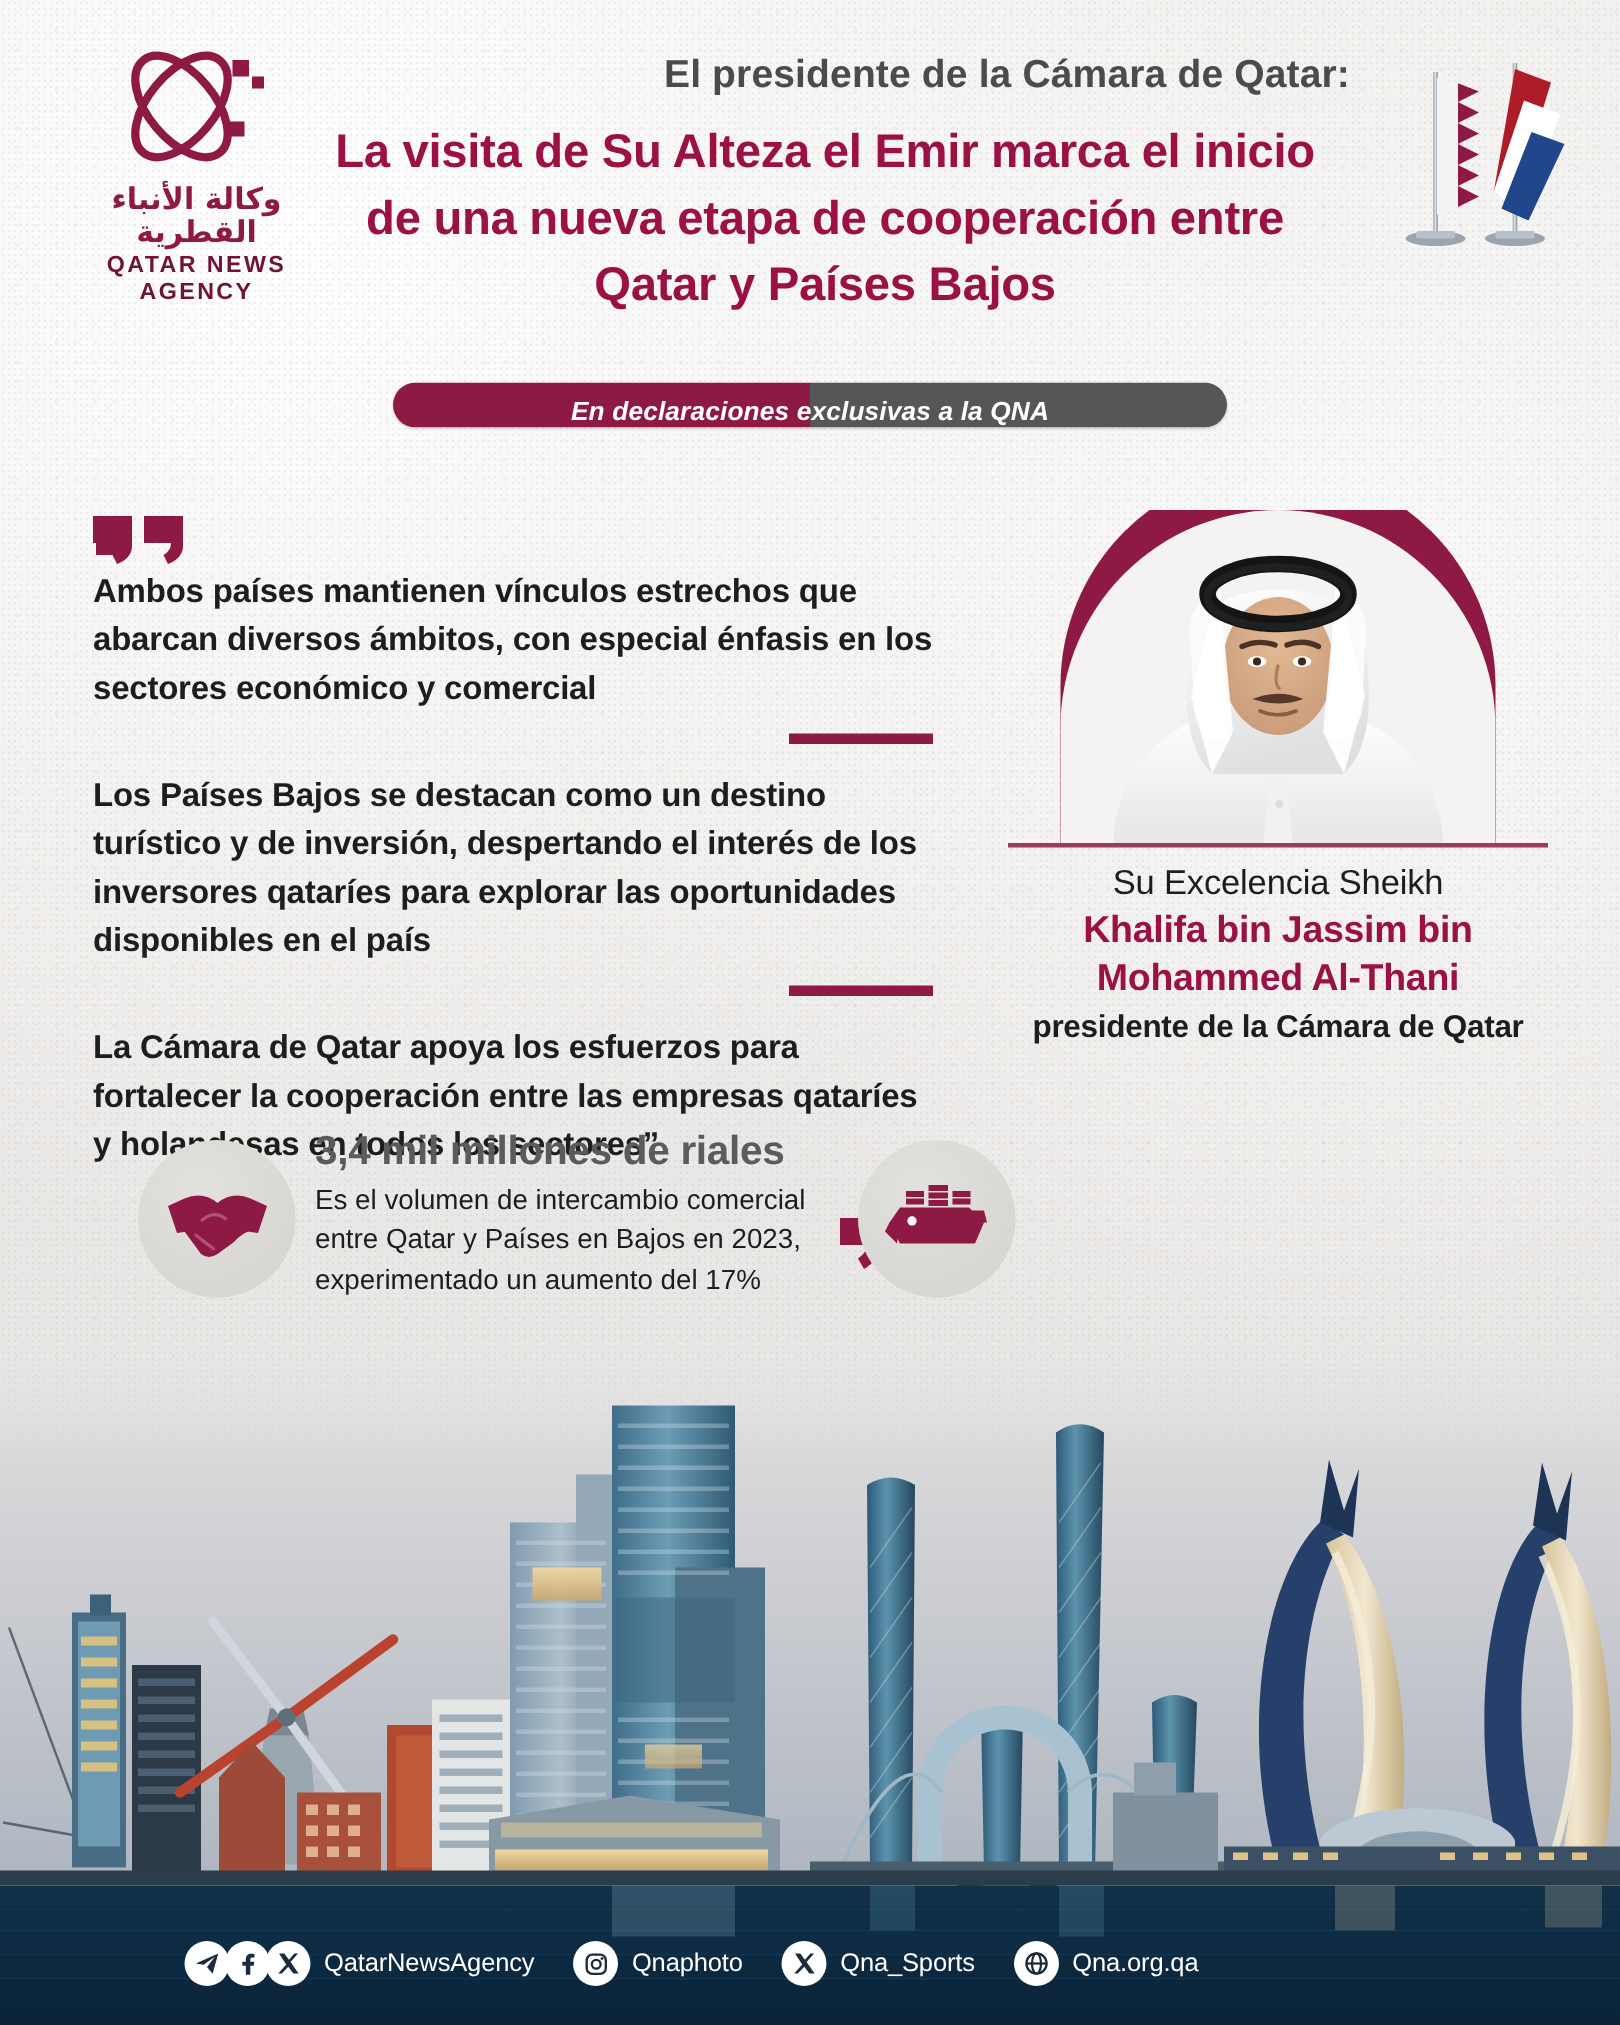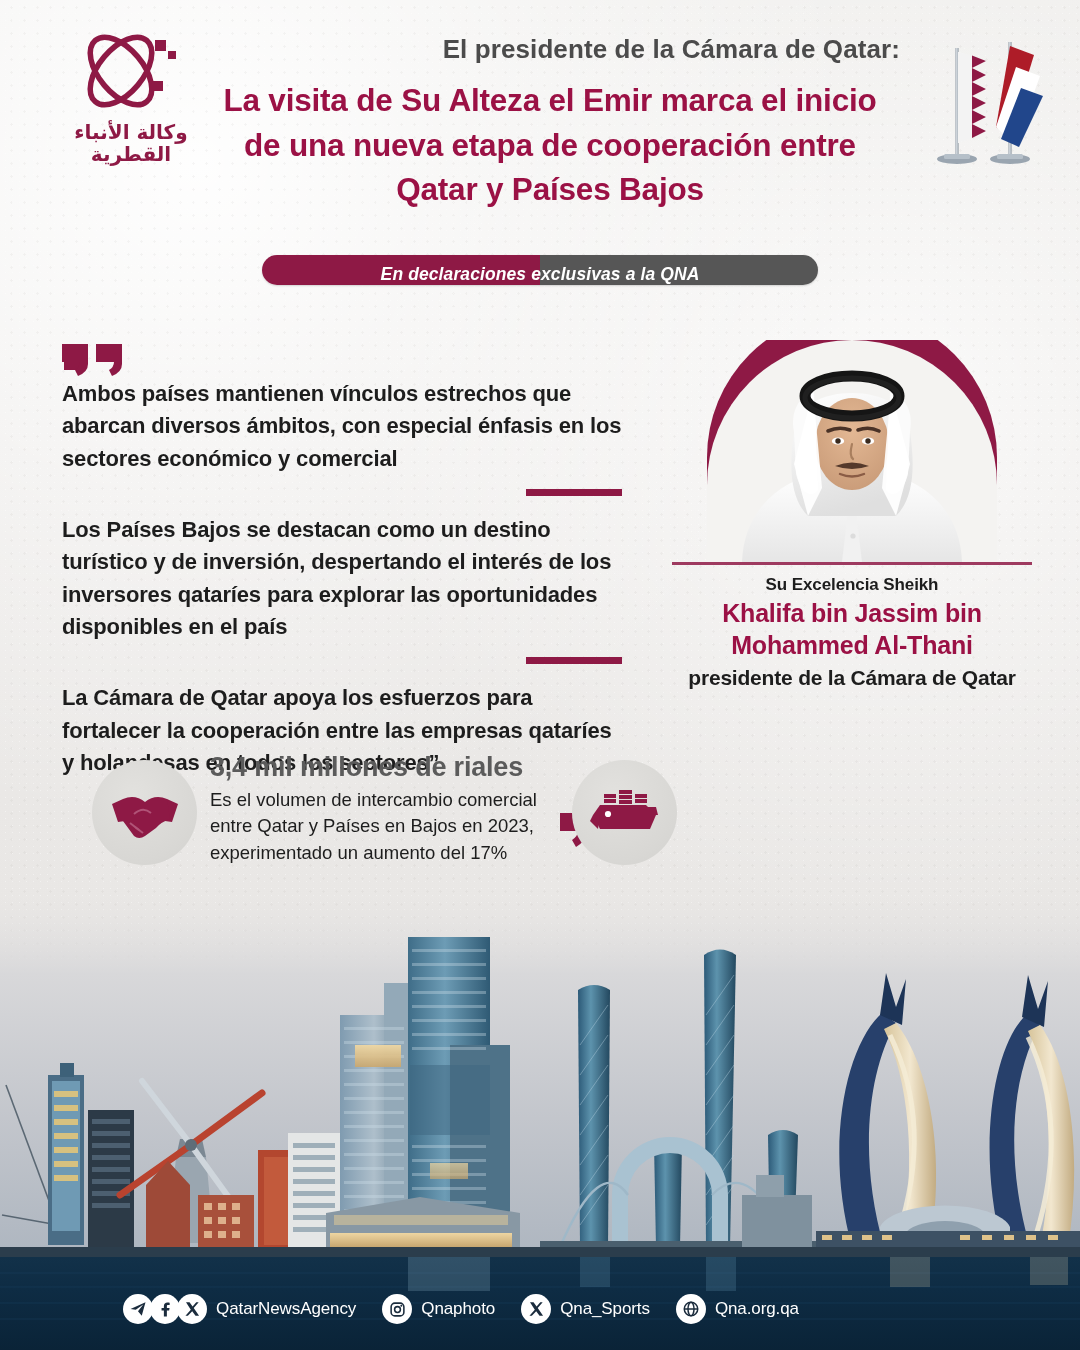--- a/index.html
+++ b/index.html
@@ -167,6 +167,7 @@
         <rect x="84" y="57" width="10" height="10" fill="#8E1945"></rect>
       </svg>
       <div class="logo-ar">وكالة الأنباء القطرية</div>
+      <div class="logo-en">QATAR NEWS AGENCY</div>
     </div>
 
     <div class="kicker">El presidente de la Cámara de Qatar:</div>

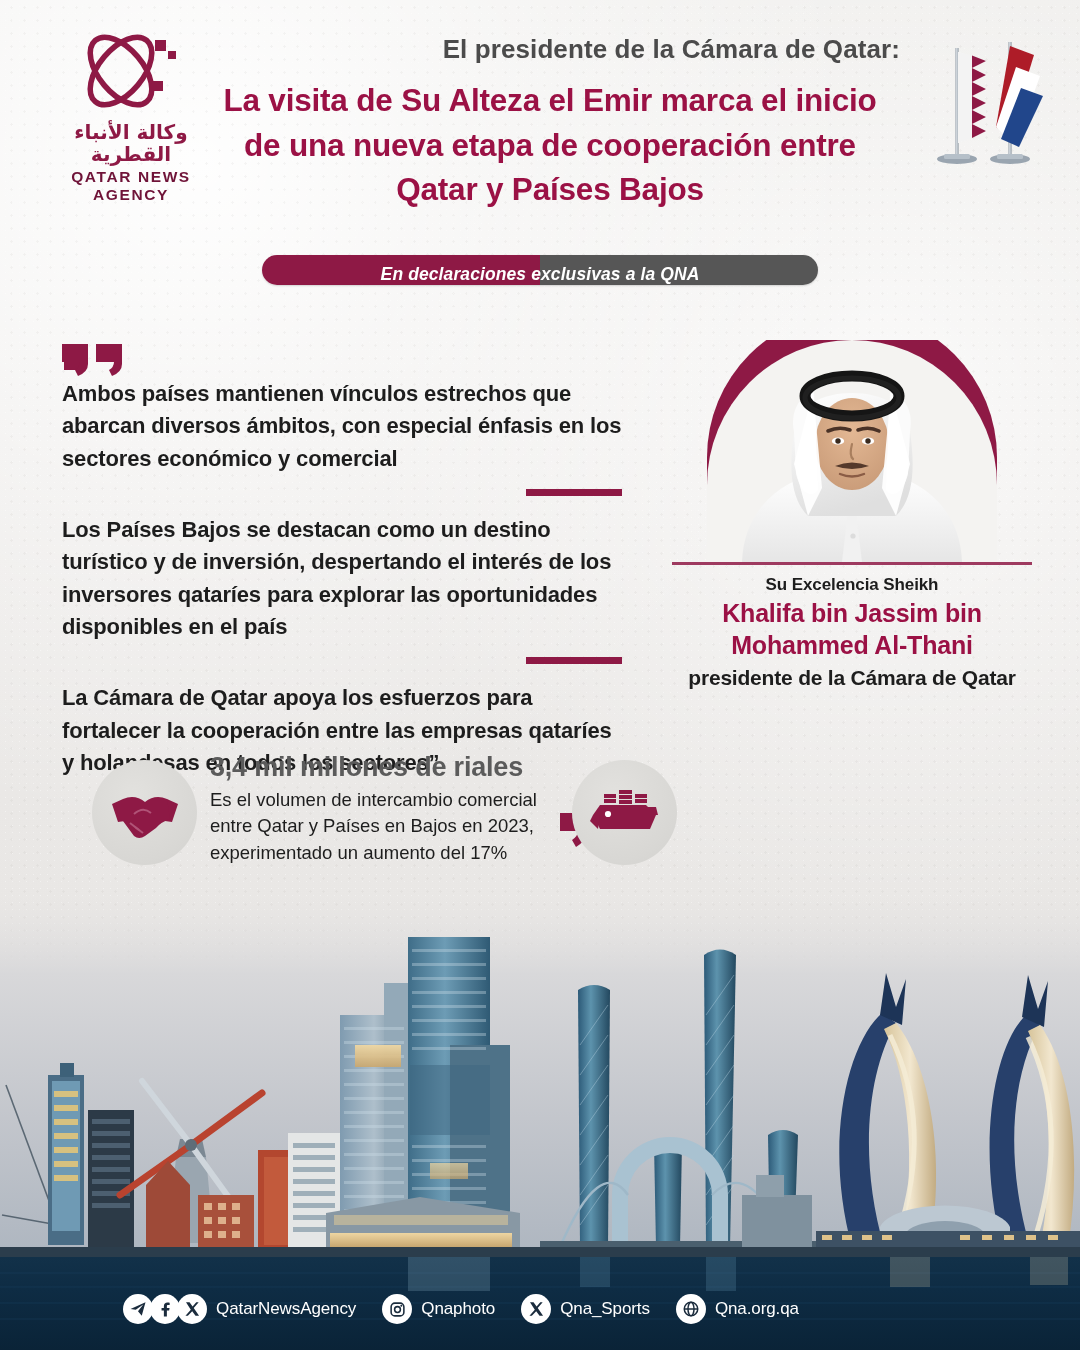--- a/index.html
+++ b/index.html
@@ -109,7 +109,7 @@
     width:360px; height:3px; background:#8E1945; margin:0 auto; opacity:.85;
   }
   .name-block { text-align:center; margin-top:10px; }
-  .name-pre { font-size:17px; font-weight:700; color:#1d1d1d; letter-spacing:-.1px; }
+  .name-pre { font-size:23px; font-weight:400; color:#1d1d1d; letter-spacing:-.1px; }
   .name-main {
     font-size:25px; font-weight:700; color:#9b1145; line-height:1.26; margin-top:3px;
     letter-spacing:-.2px;

